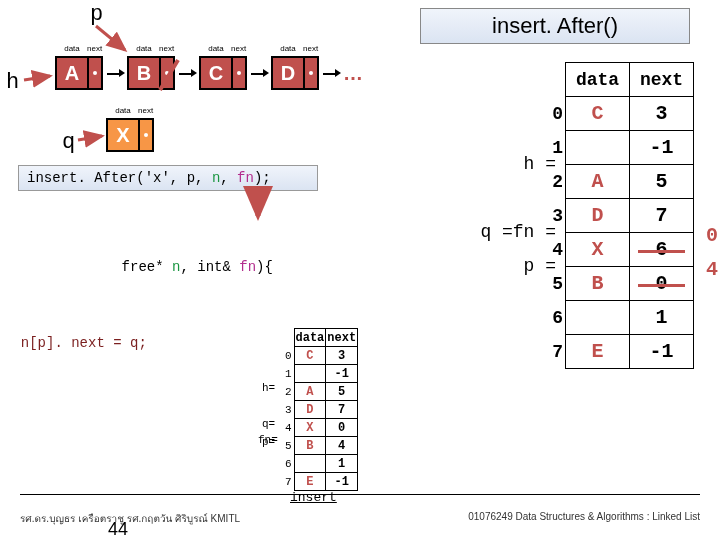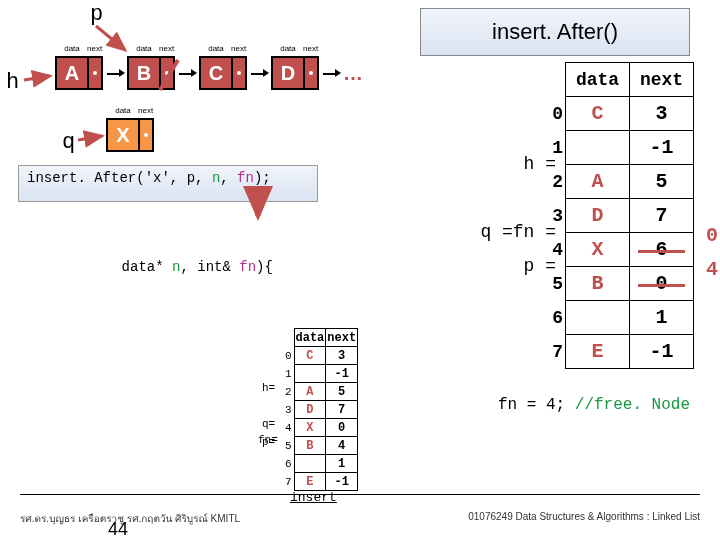--- a/index.html
+++ b/index.html
@@ -17,7 +17,7 @@
     top: 8px;
     right: 30px;
     width: 270px;
-    height: 48px;
+    height: 36px;
     border: 1px solid #888;
     background: linear-gradient(#f0f4fb, #dbe4f2);
     display: flex;

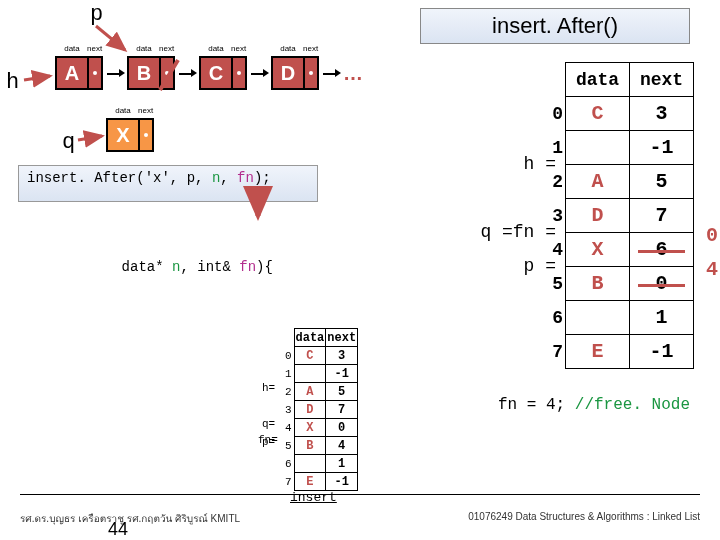--- a/index.html
+++ b/index.html
@@ -57,7 +57,7 @@
     top: 165px;
     left: 18px;
     width: 300px;
-    height: 37px;
+    height: 26px;
     border: 1px solid #999;
     background: linear-gradient(#f0f4fb, #dbe4f2);
     font-family: "Courier New", monospace;

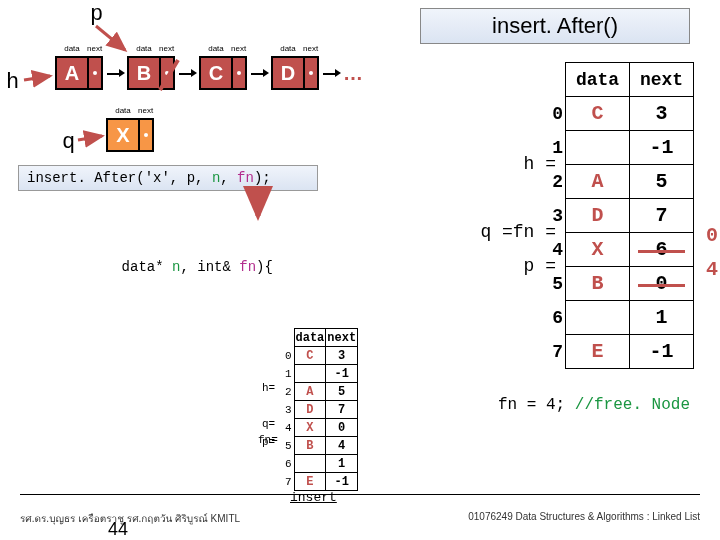--- a/index.html
+++ b/index.html
@@ -211,7 +211,7 @@
 <div class="call-box"><span>insert. After</span>(<span>'x'</span>, <span>p</span>, <span class="kw-n">n</span>, <span class="kw-fn">fn</span>);</div>
 
 <div class="code-block">
-  <span class="row"><span>              data* </span><span class="kw-green">n</span><span>, </span><span>int&amp; </span><span class="kw-pink">fn</span><span>){</span></span>
+  <span class="row"><span>              free* </span><span class="kw-green">n</span><span>, </span><span>int&amp; </span><span class="kw-pink">fn</span><span>){</span></span>
   
 </div>
 

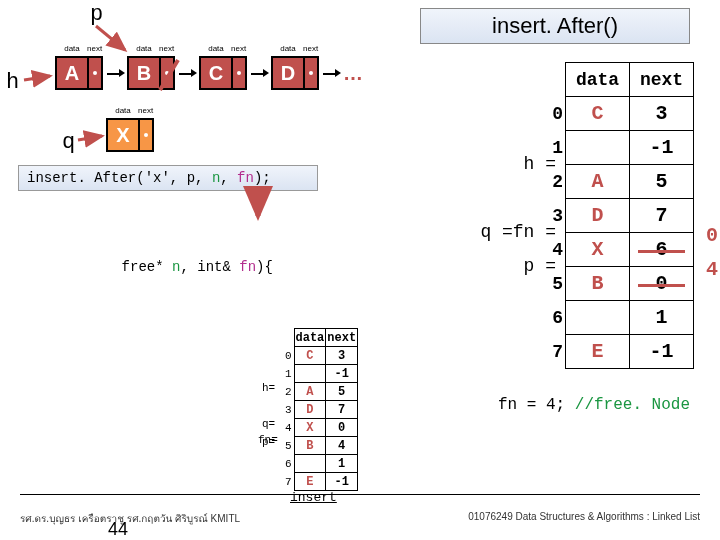--- a/index.html
+++ b/index.html
@@ -212,6 +212,7 @@
 
 <div class="code-block">
   <span class="row"><span>              free* </span><span class="kw-green">n</span><span>, </span><span>int&amp; </span><span class="kw-pink">fn</span><span>){</span></span>
+  <span class="row kw-darkred">  n[p]. next = q;</span>
   
 </div>
 

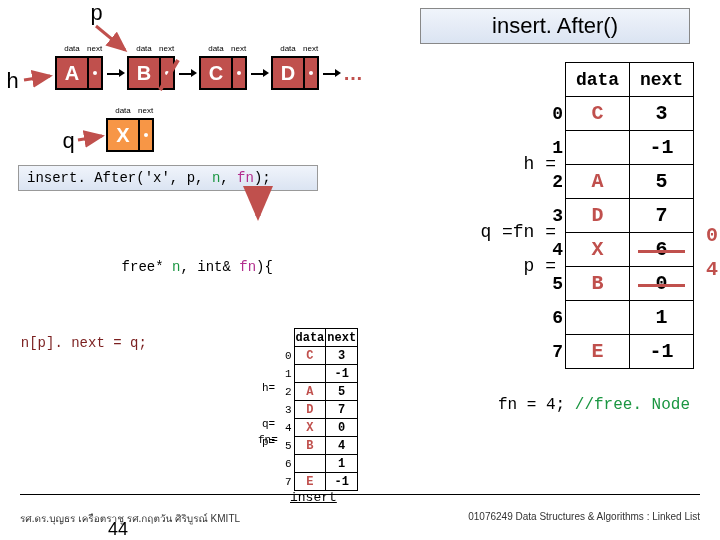--- a/index.html
+++ b/index.html
@@ -334,7 +334,6 @@
 <div class="results-label">insert</div>
 
 <div class="notes">
-  <div class="l2"><span>fn = 4; </span><span class="comment">//free. Node</span></div>
 </div>
 
 <div class="footer">

